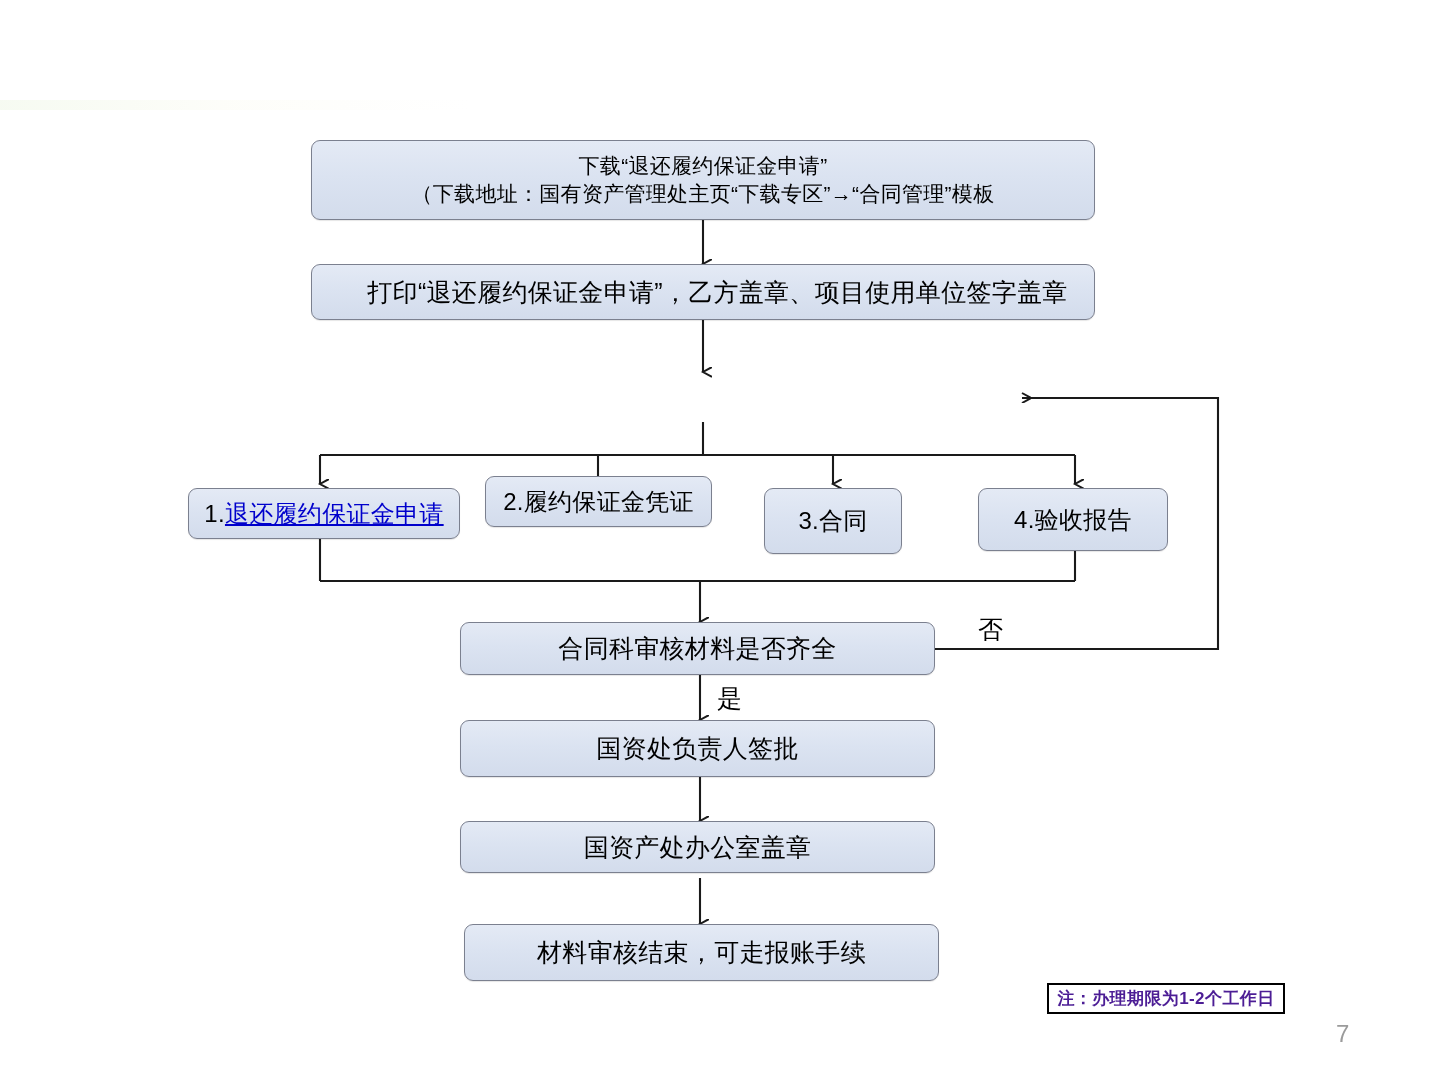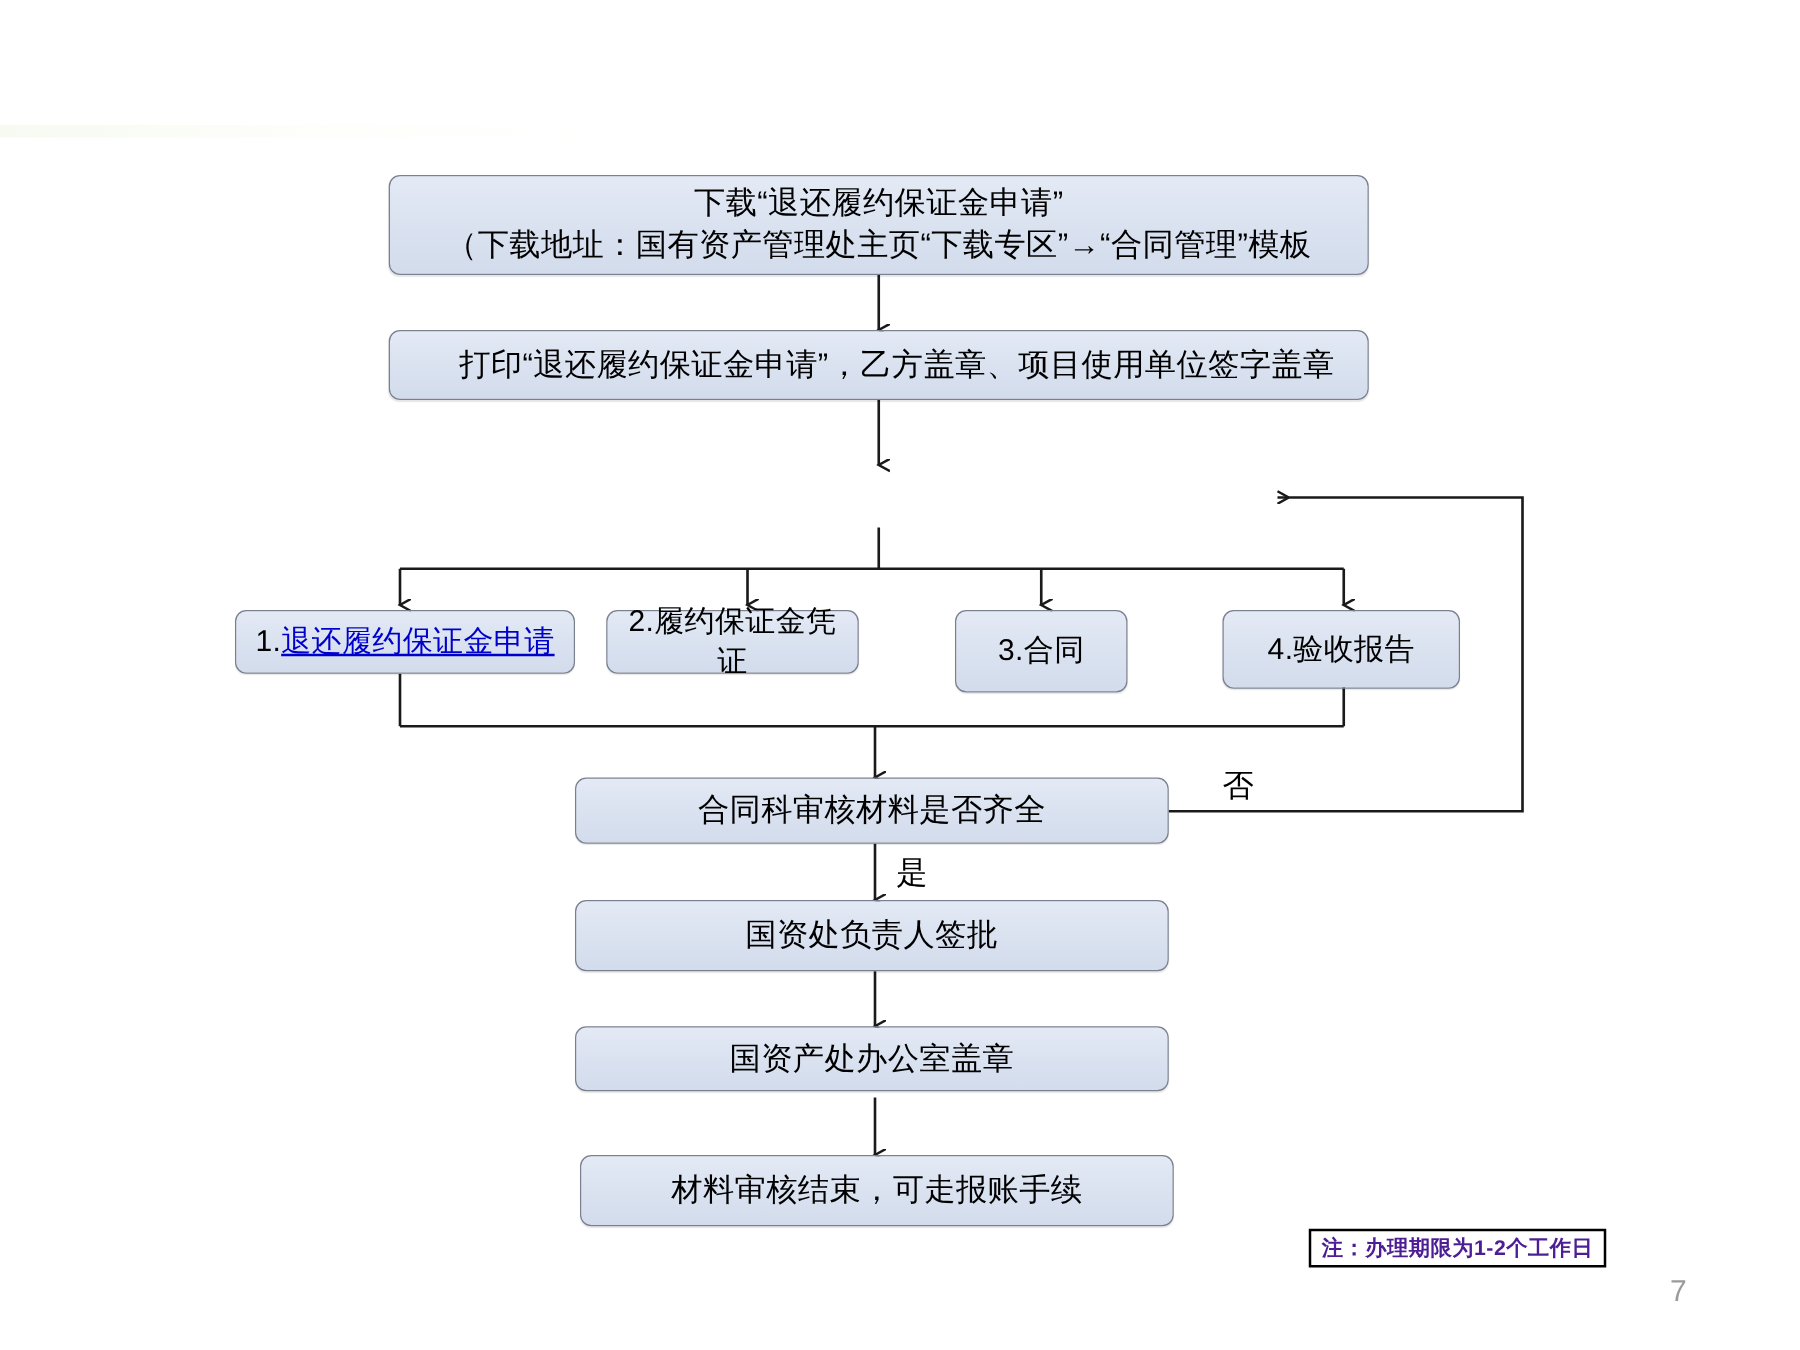--- a/index.html
+++ b/index.html
@@ -64,7 +64,7 @@
   }
 
   .node.two-line {
-    font-size: 25px;
+    font-size: 21px;
     line-height: 1.35;
   }
 

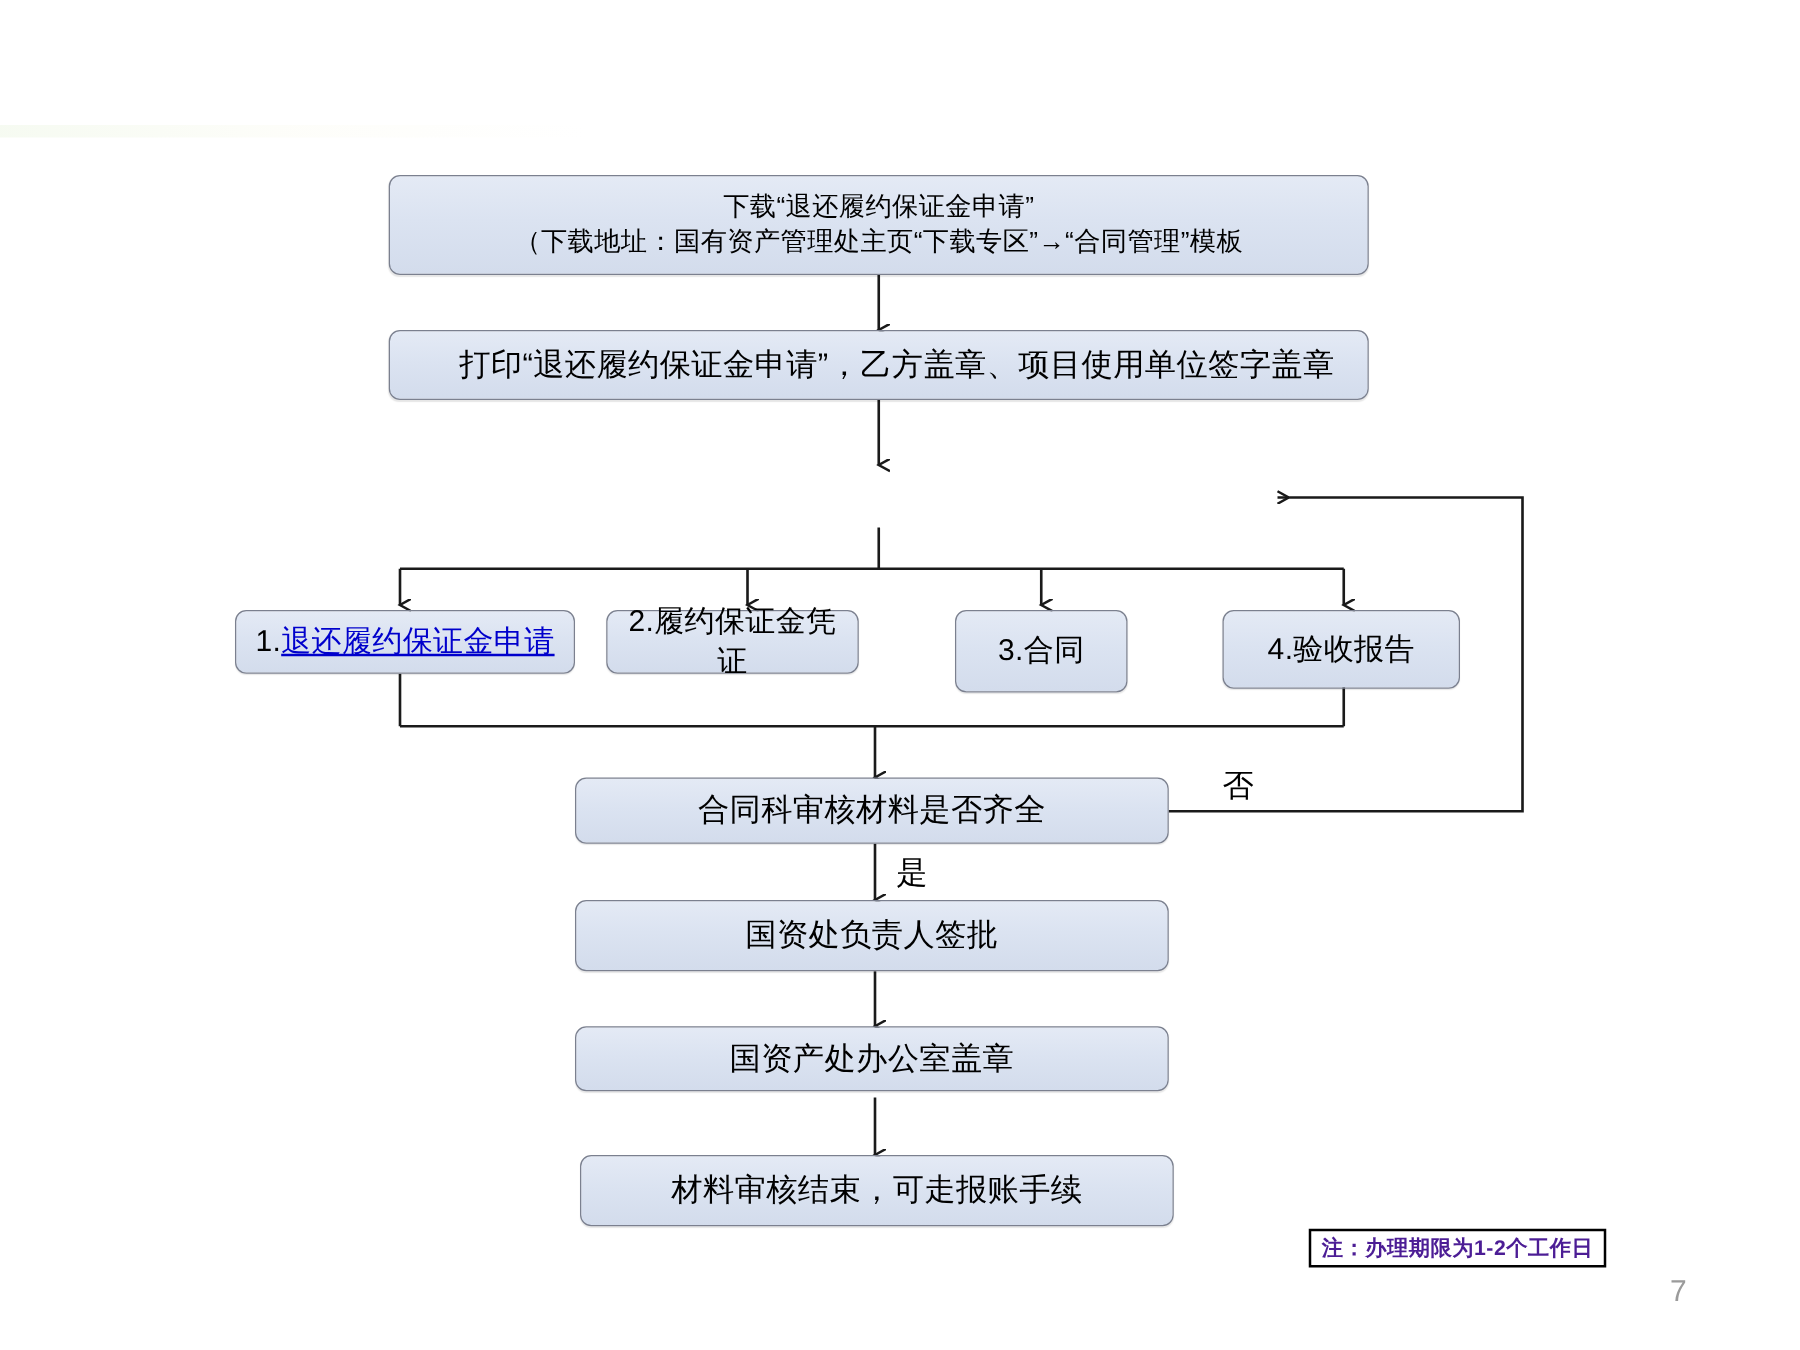--- a/index.html
+++ b/index.html
@@ -169,7 +169,7 @@
     <span class="prefix">1.</span><span class="linktext">退还履约保证金申请</span>
   </div>
 
-  <div class="node small" style="left:485px; top:488px; width:202px; height:51px;">2.履约保证金凭证</div>
+  <div class="node small" style="left:485px; top:476px; width:227px; height:51px;">2.履约保证金凭证</div>
 
   <div class="node small" style="left:764px; top:488px; width:138px; height:66px;">3.合同</div>
 

